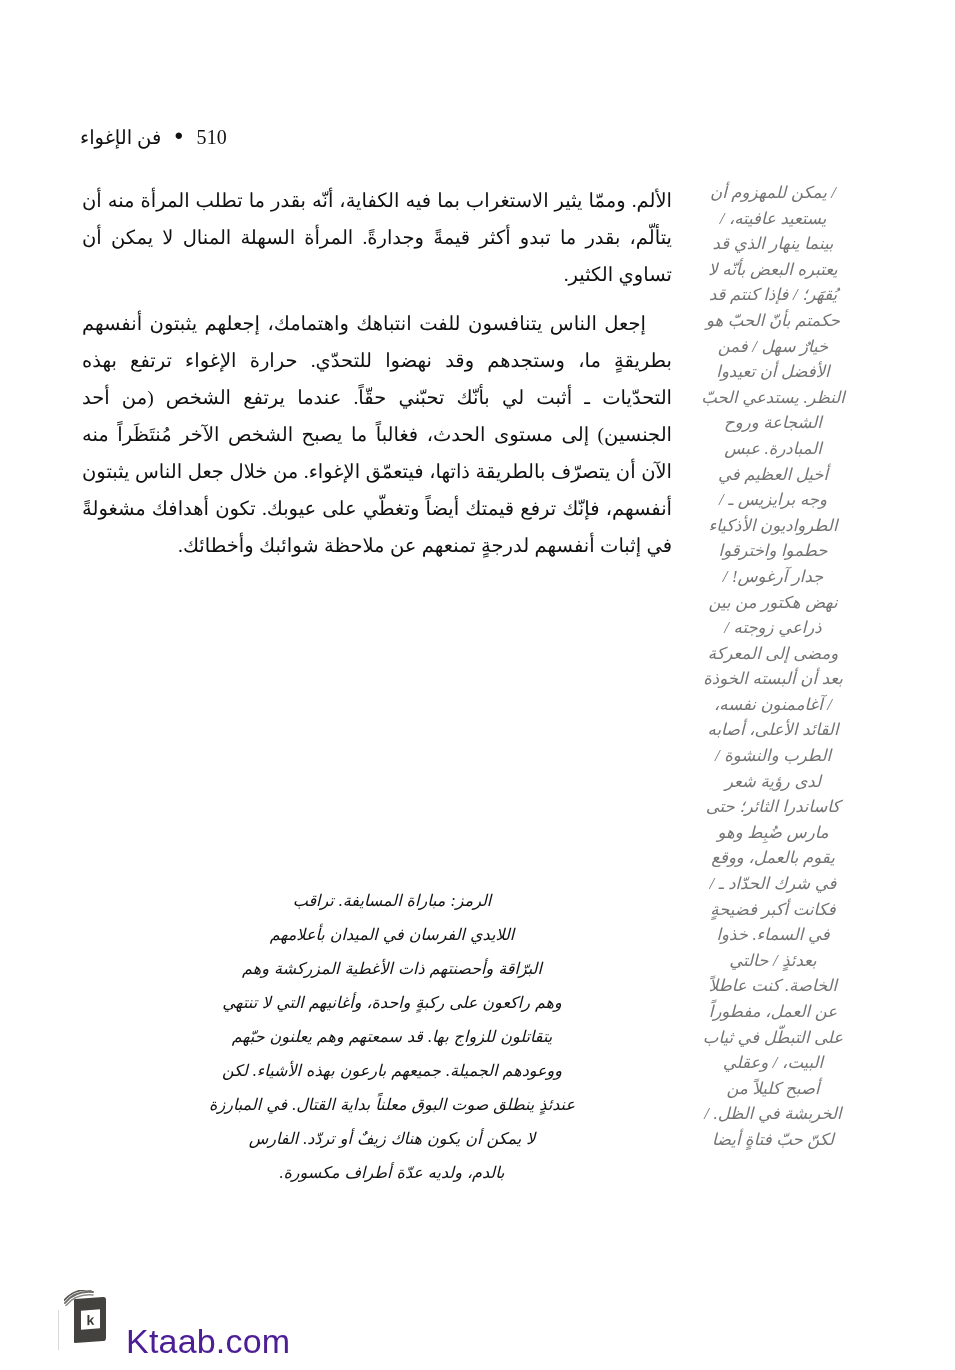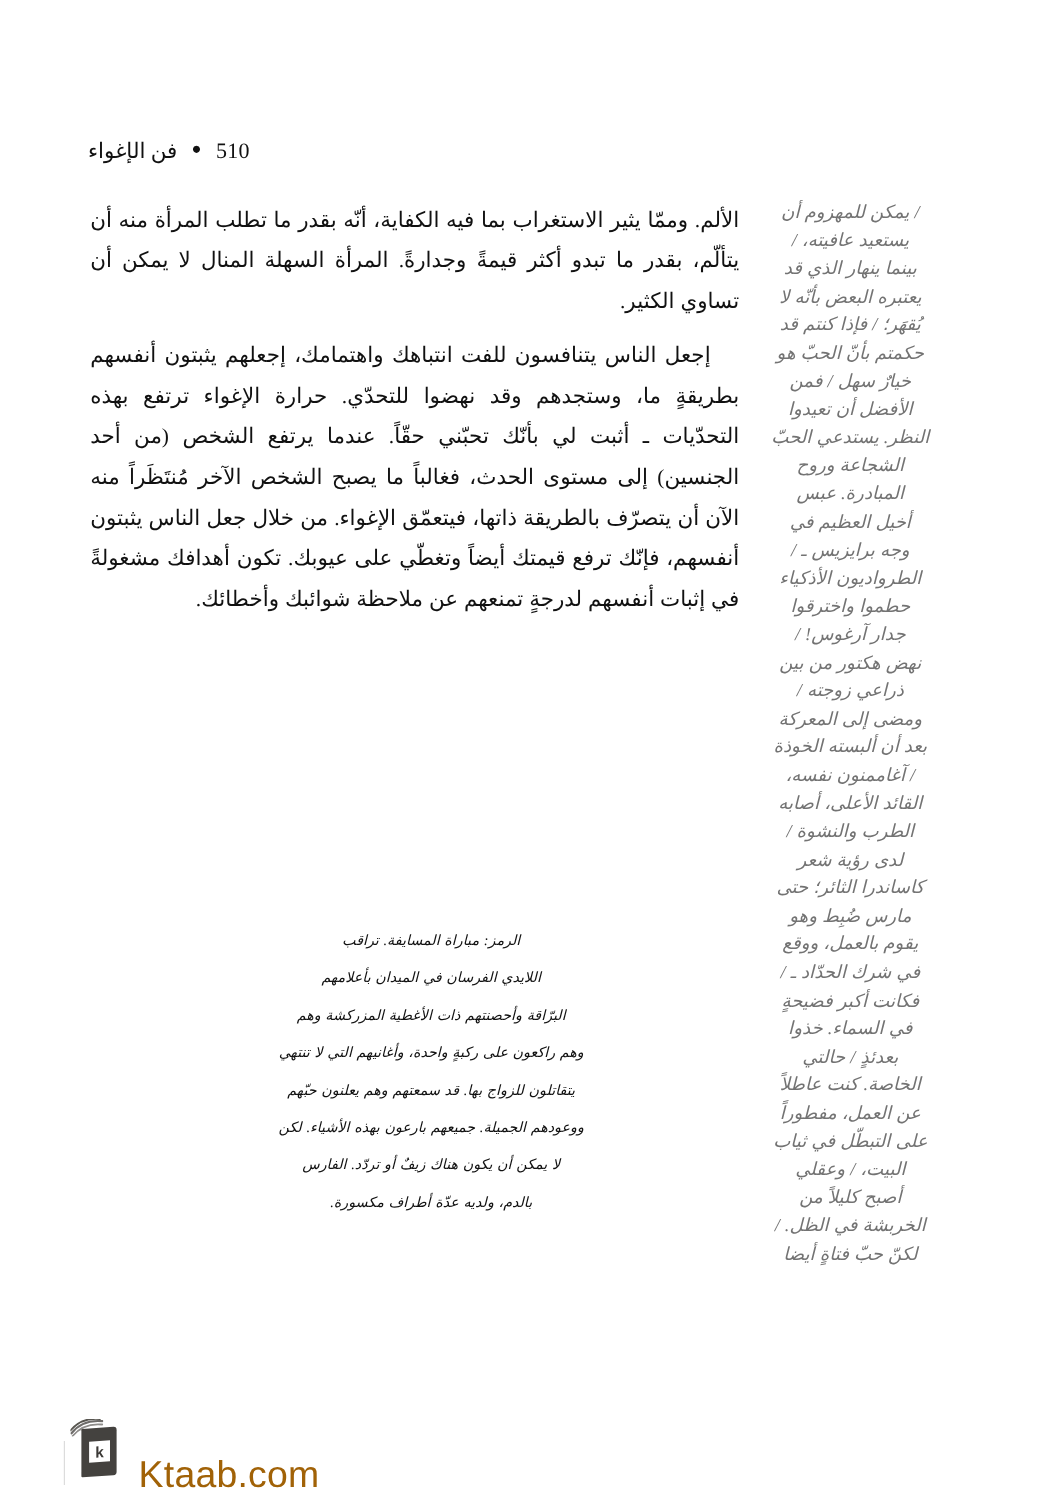--- a/index.html
+++ b/index.html
@@ -82,13 +82,13 @@
   
   .quote-block {
     position: absolute;
-    top: 838px;
+    top: 884px;
     right: 283px;
     width: 560px;
     direction: rtl;
     text-align: center;
     font-style: italic;
-    font-size: 13px;
+    font-size: 16px;
     line-height: 34px;
   }
   .quote-block p {

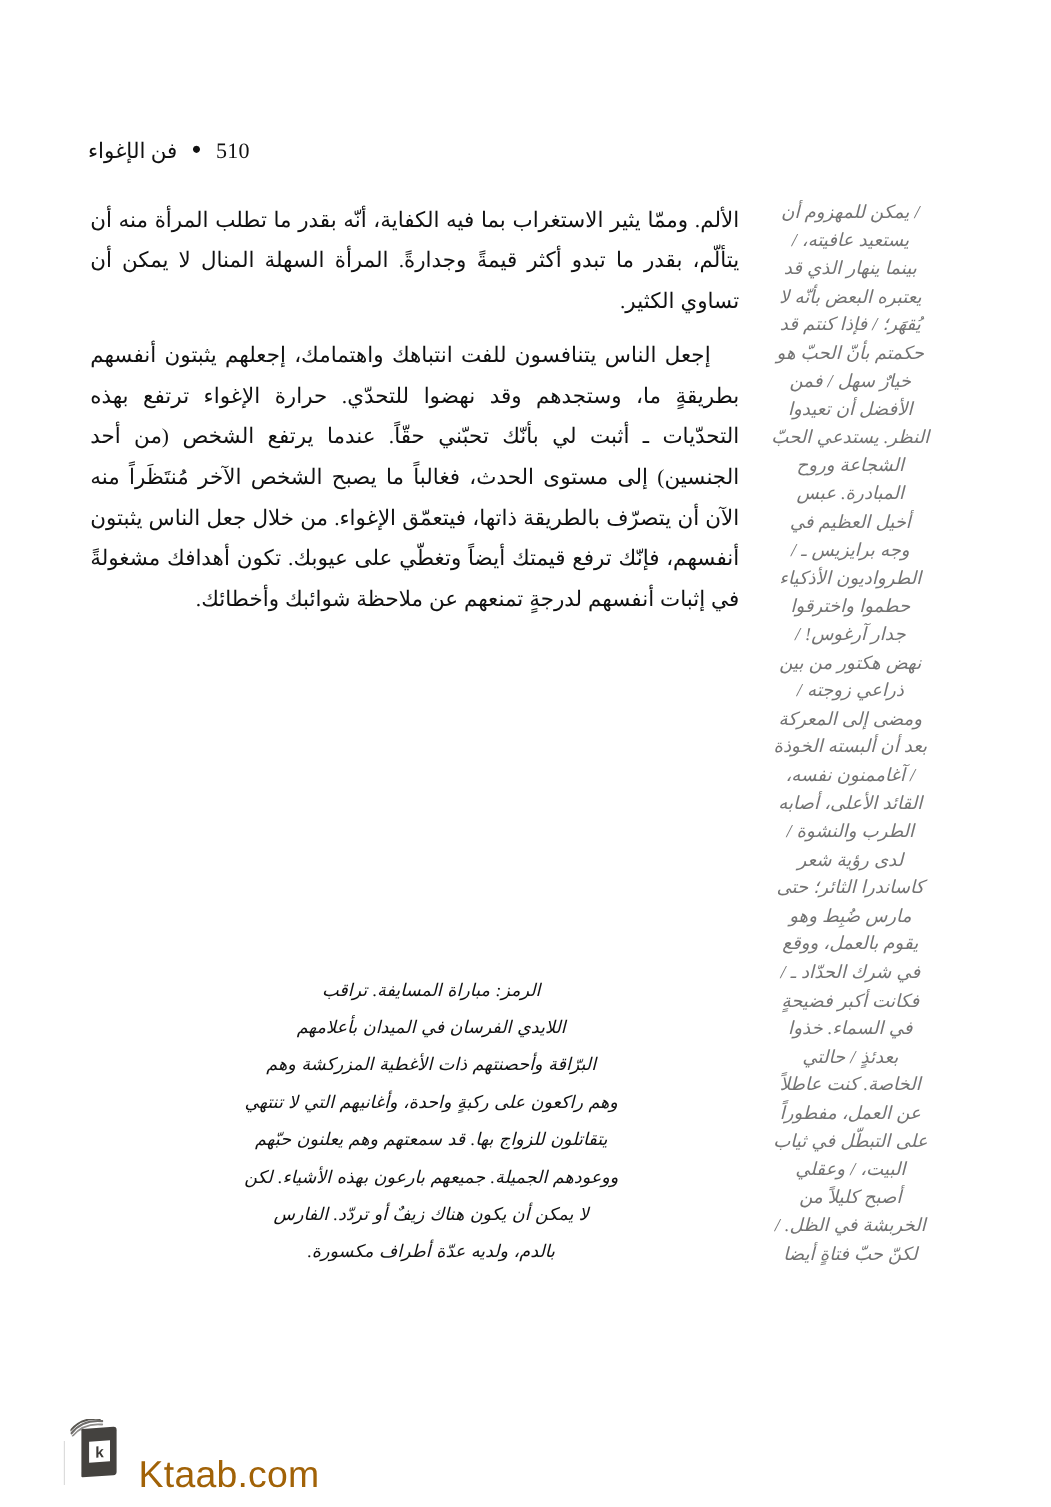--- a/index.html
+++ b/index.html
@@ -212,6 +212,7 @@
     <p>وهم راكعون على ركبةٍ واحدة، وأغانيهم التي لا تنتهي</p>
     <p>يتقاتلون للزواج بها. قد سمعتهم وهم يعلنون حبّهم</p>
     <p>ووعودهم الجميلة. جميعهم بارعون بهذه الأشياء. لكن</p>
+    <p>عندئذٍ ينطلق صوت البوق معلناً بداية القتال. في المبارزة</p>
     <p>لا يمكن أن يكون هناك زيفٌ أو تردّد. الفارس</p>
     <p>بالدم، ولديه عدّة أطراف مكسورة.</p>
   </div>

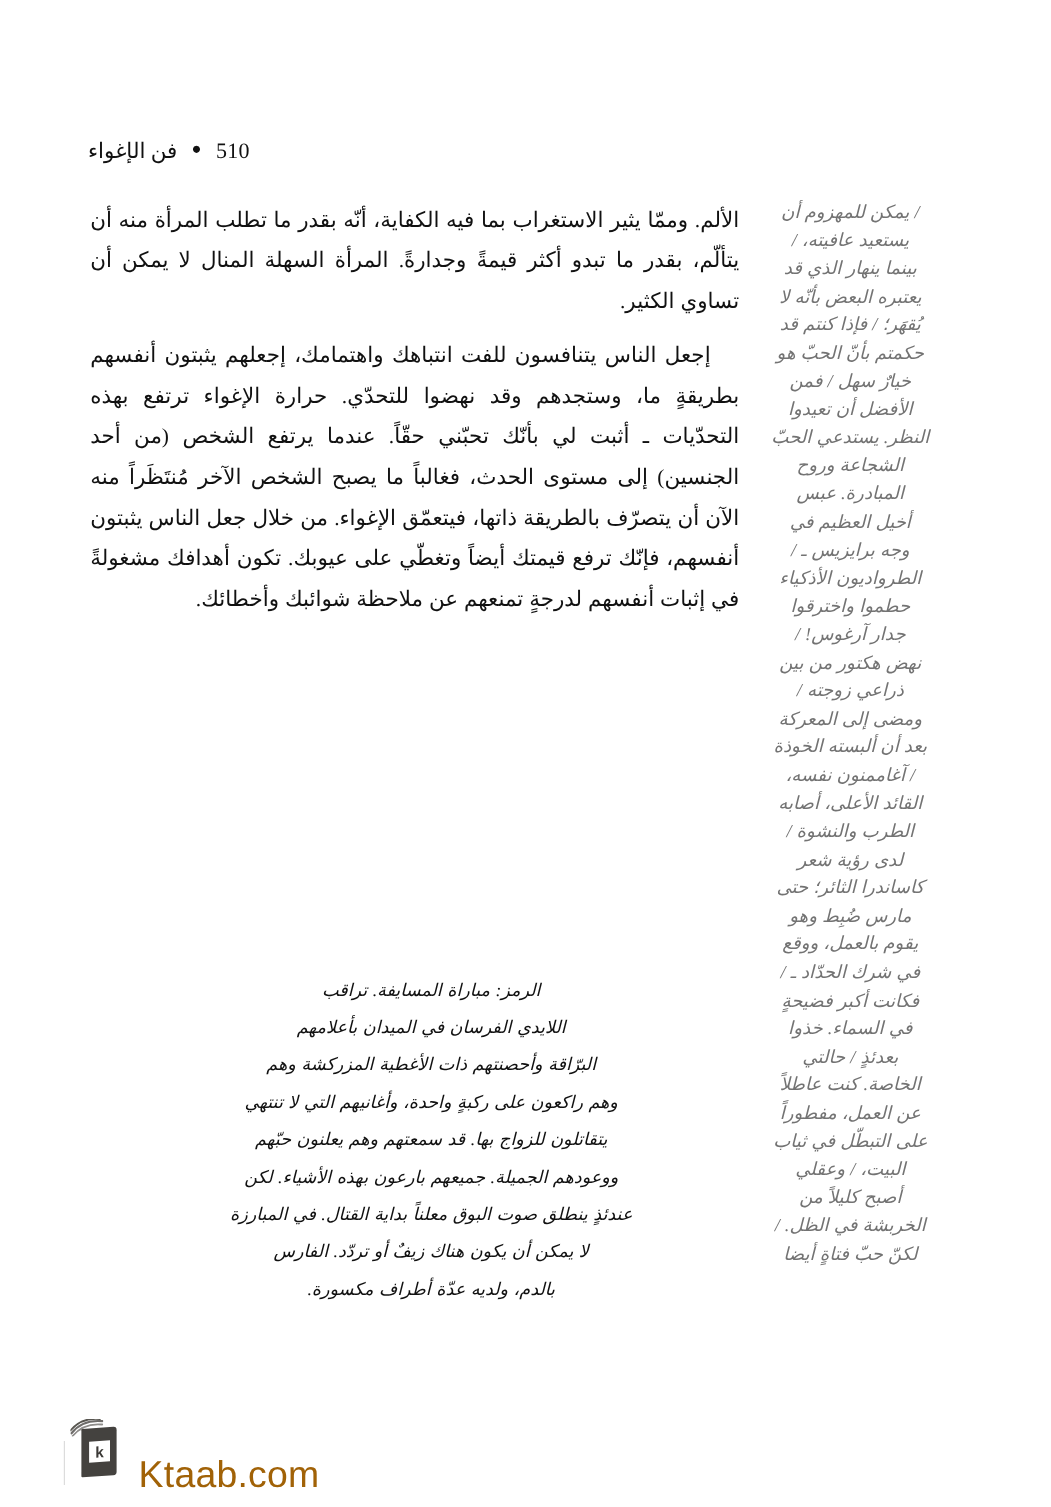--- a/index.html
+++ b/index.html
@@ -173,7 +173,7 @@
   .wm-text {
     font-family: "Liberation Sans", "DejaVu Sans", sans-serif;
     font-size: 34px;
-    color: #a16207;
+    color: #4c1d95;
     letter-spacing: 0.2px;
     line-height: 1;
     margin-top: 48px;

